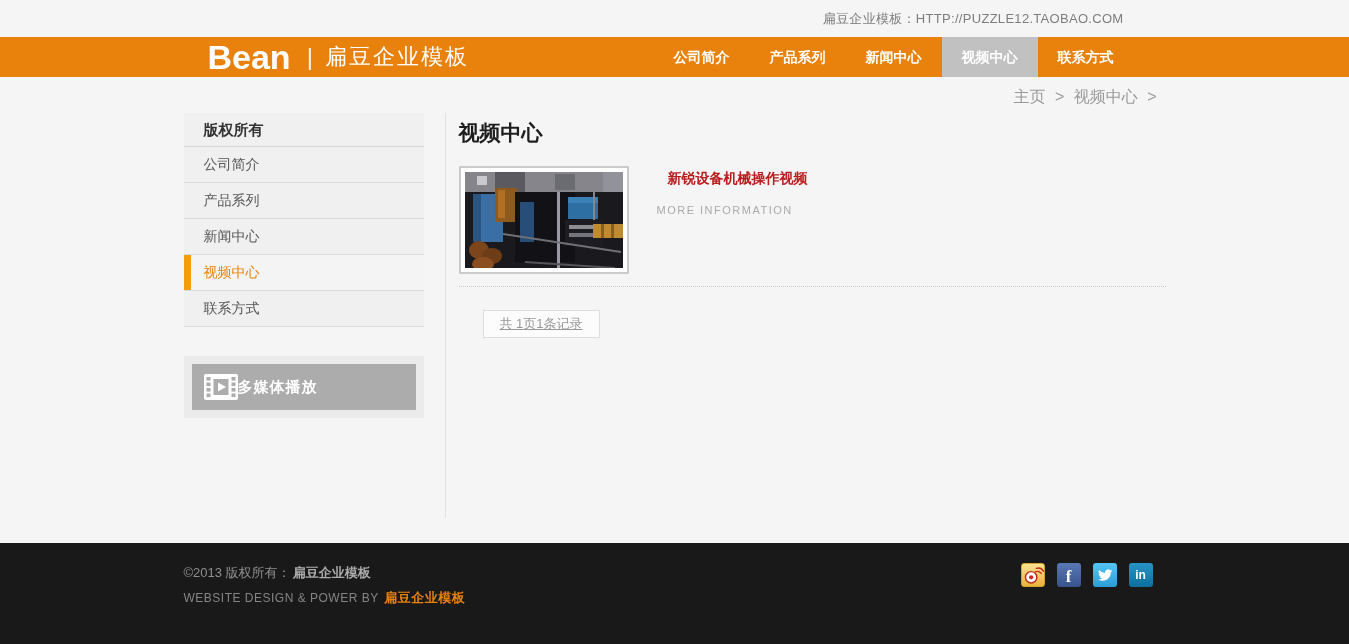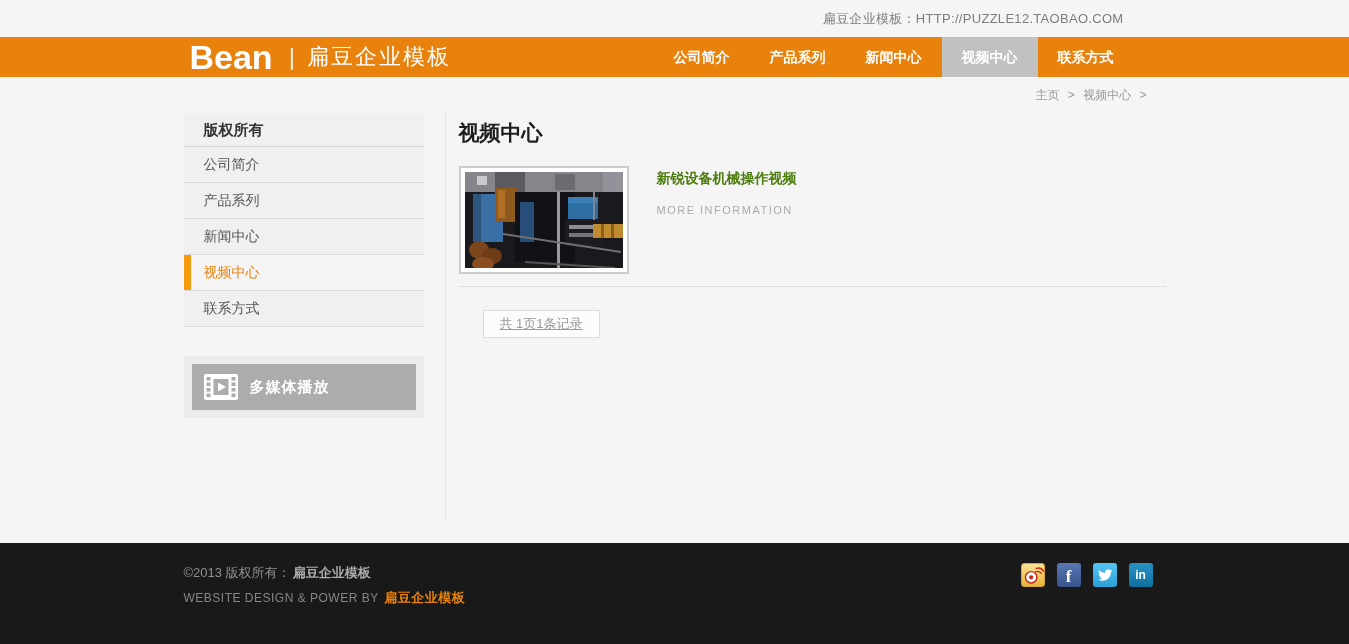--- a/index.html
+++ b/index.html
@@ -15,7 +15,7 @@
 
   
   .navbar { height:40px; background:#E8820C; }
-  .logo { position:absolute; left:6px; top:0; height:40px; display:flex;
+  .logo { position:absolute; left:24px; top:0; height:40px; display:flex;
           align-items:center; color:#fff; text-decoration:none; cursor:pointer; }
   .logo-en { font-size:34px; font-weight:bold; letter-spacing:0; line-height:40px; }
   .logo-sep { font-size:24px; font-weight:normal; margin:0 12px 0 16px; opacity:.9; }

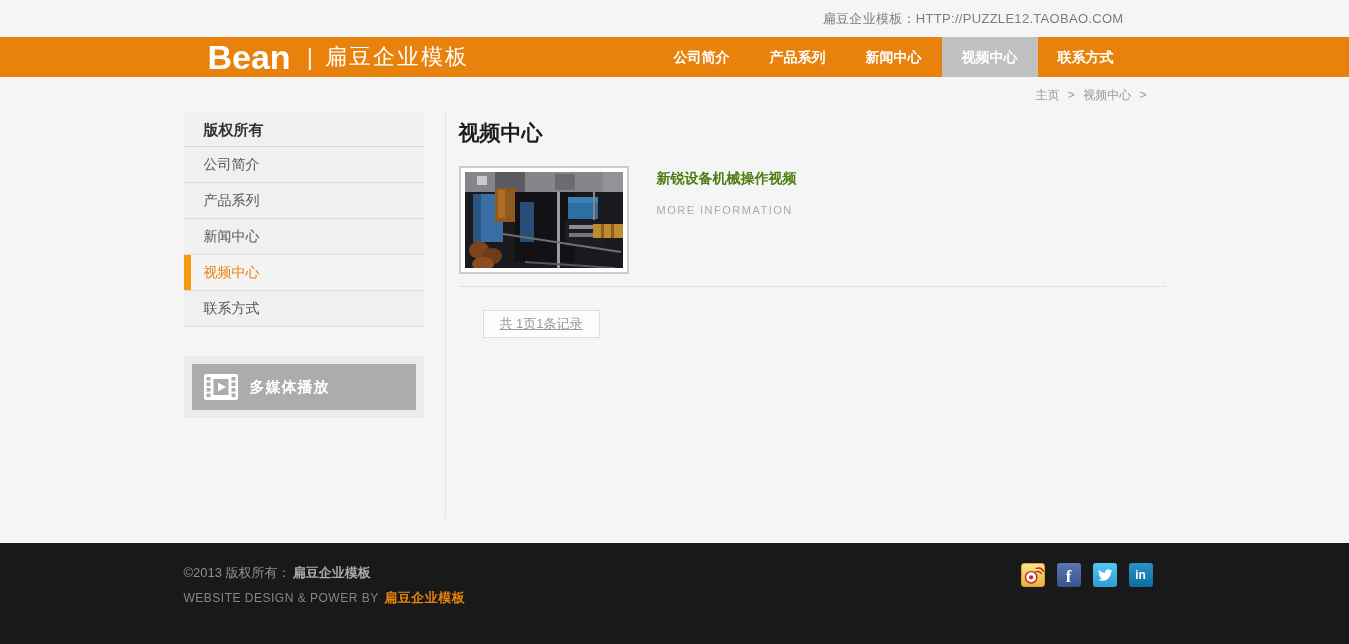--- a/index.html
+++ b/index.html
@@ -28,7 +28,7 @@
 
   
   .breadcrumb-row { height:33px; }
-  .breadcrumb { position:absolute; right:14px; top:10px; font-size:12px; color:#999; }
+  .breadcrumb { position:absolute; right:4px; top:10px; font-size:16px; color:#999; }
   .breadcrumb a { color:#999; text-decoration:none; cursor:pointer; }
   .breadcrumb .sep { margin:0 5px; }
 

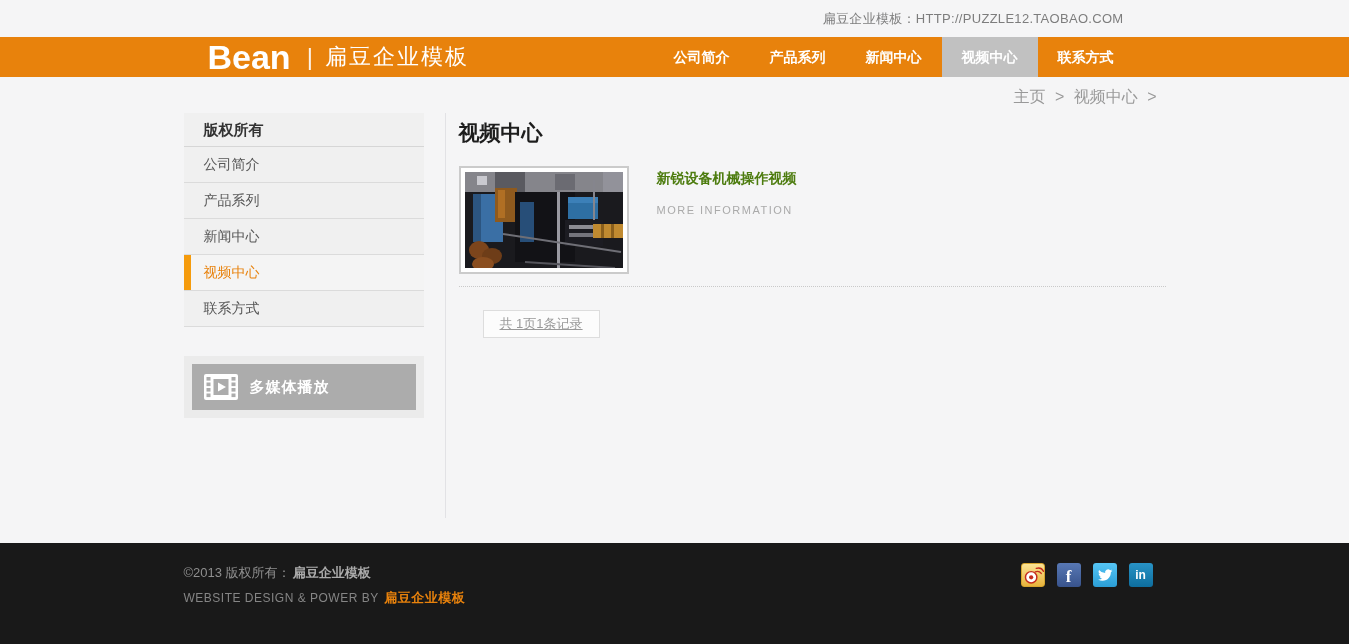--- a/index.html
+++ b/index.html
@@ -61,8 +61,8 @@
            border:2px solid #CBCBCB; padding:4px; cursor:pointer; }
   .thumb svg { display:block; width:158px; height:96px; }
   .video-info { margin-left:28px; padding-top:4px; }
-  .video-title { display:block; font-size:14px; font-weight:bold; color:#4d7c0f;
-                 text-decoration:none; cursor:pointer; }
+  .video-title { display:block; font-size:14px; font-weight:bold; color:#b91c1c;
+                 text-decoration:none; cursor:pointer;margin-left:11px; }
   .more { display:block; margin-top:16px; font-size:11px; color:#AAA;
           letter-spacing:1.5px; text-decoration:none; cursor:pointer; }
   .dotted-sep { margin-top:12px; border-top:1px dotted #C9C9C9; height:0; }

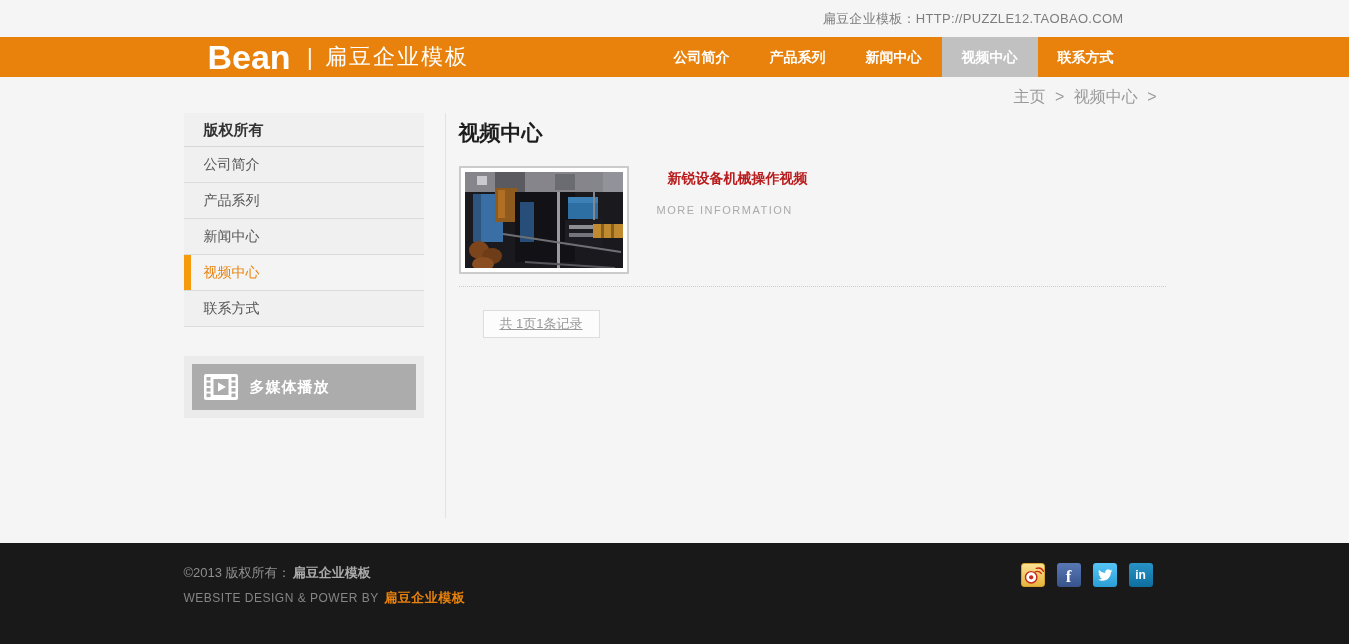--- a/index.html
+++ b/index.html
@@ -47,7 +47,7 @@
   .media-banner { display:block; margin-top:29px; background:#EBEBEB; padding:8px;
                   cursor:pointer; text-decoration:none; }
   .media-banner-inner { background:#ACACAC; height:46px; display:flex;
-                        align-items:center; padding-left:12px; gap:12px; }
+                        align-items:center; padding-left:12px; }
   .film-icon { display:flex; }
   .media-label { color:#fff; font-size:15px; font-weight:bold; letter-spacing:1px; }
 

